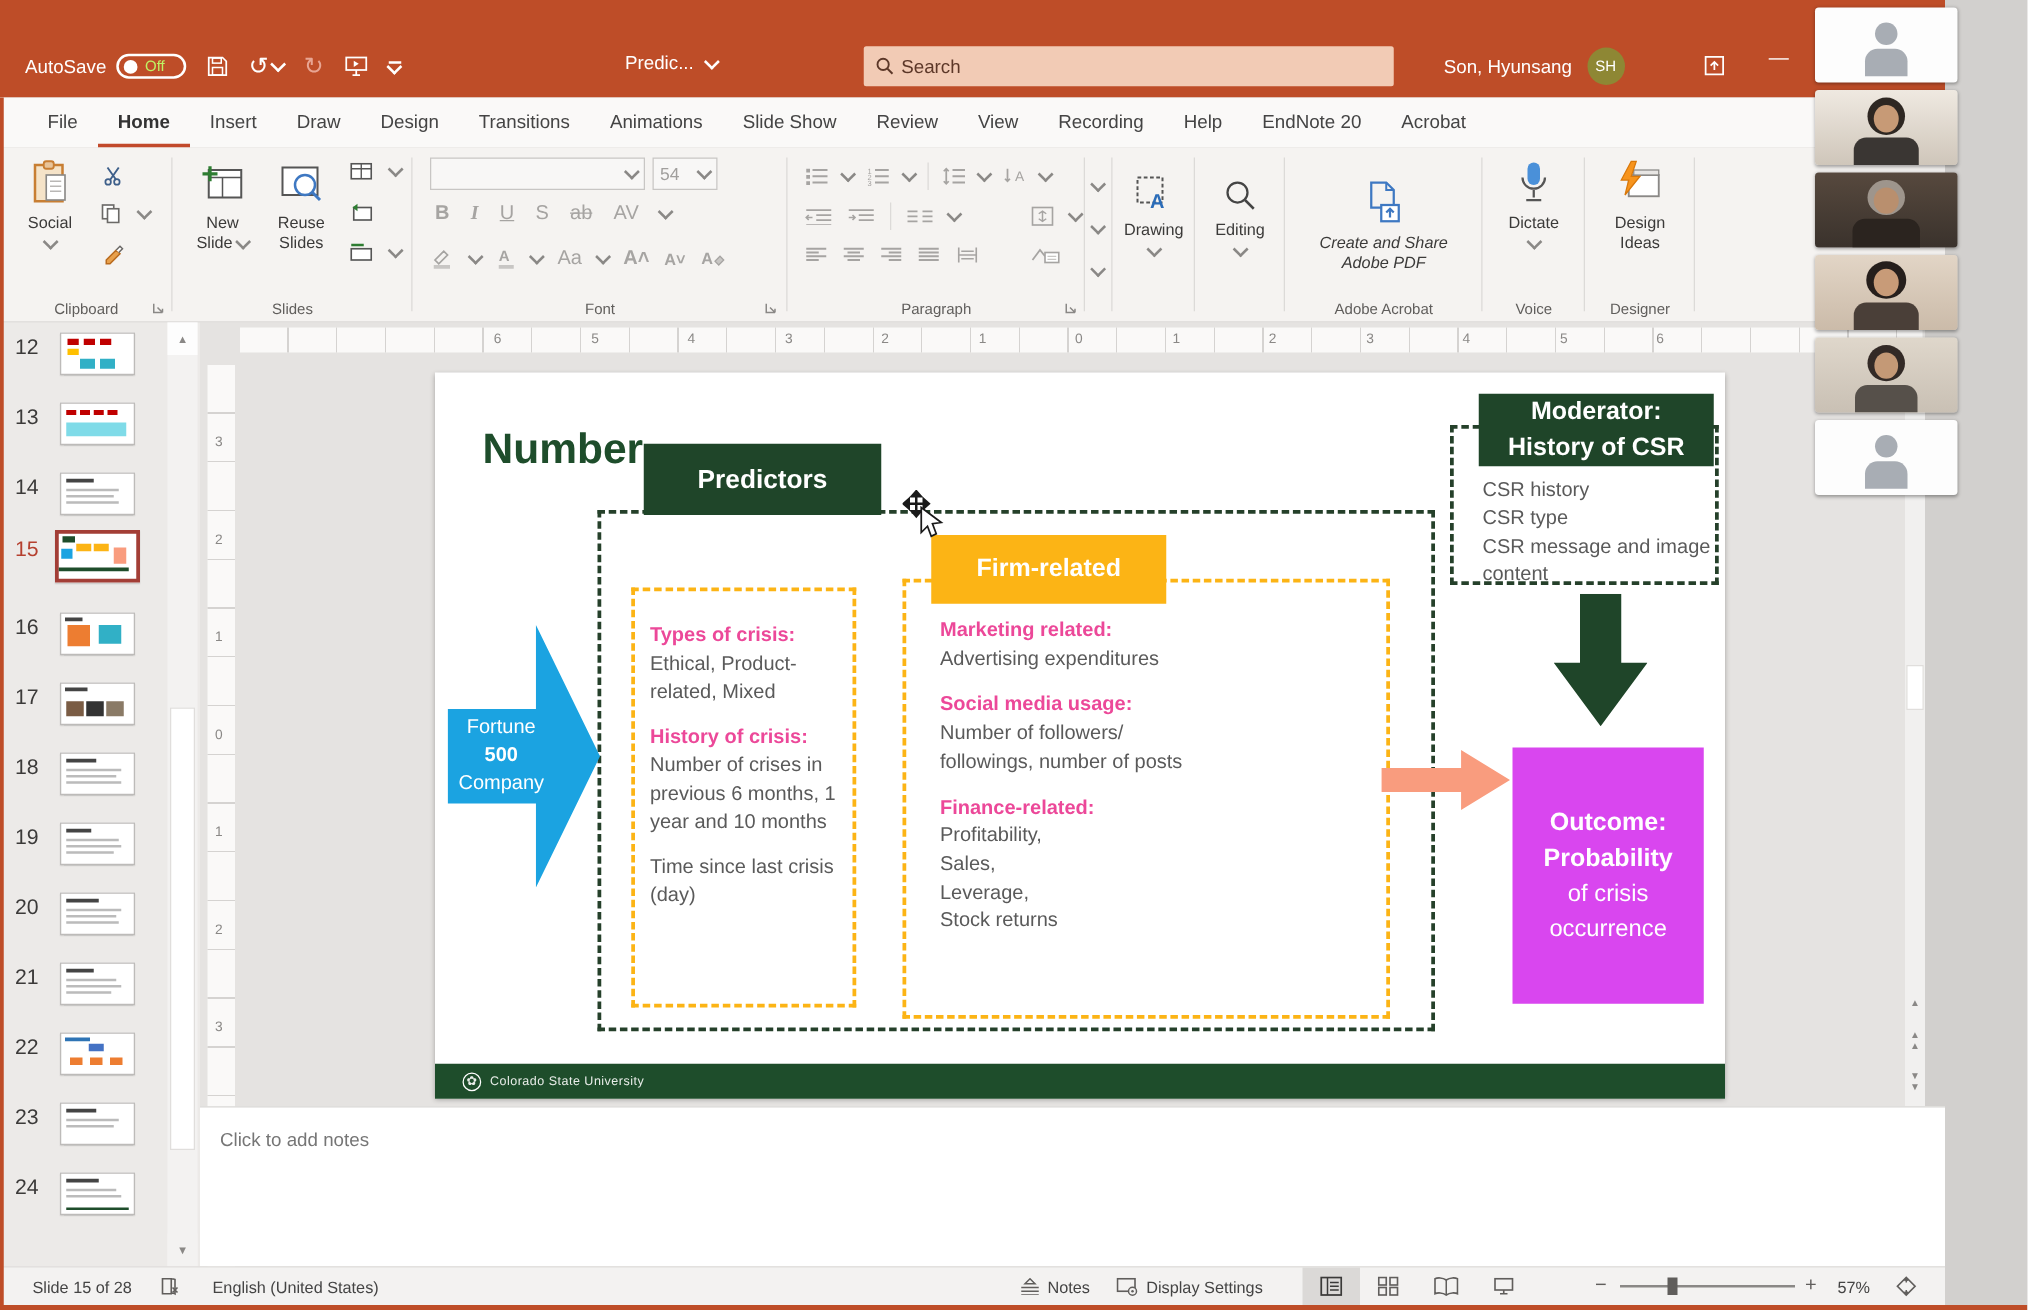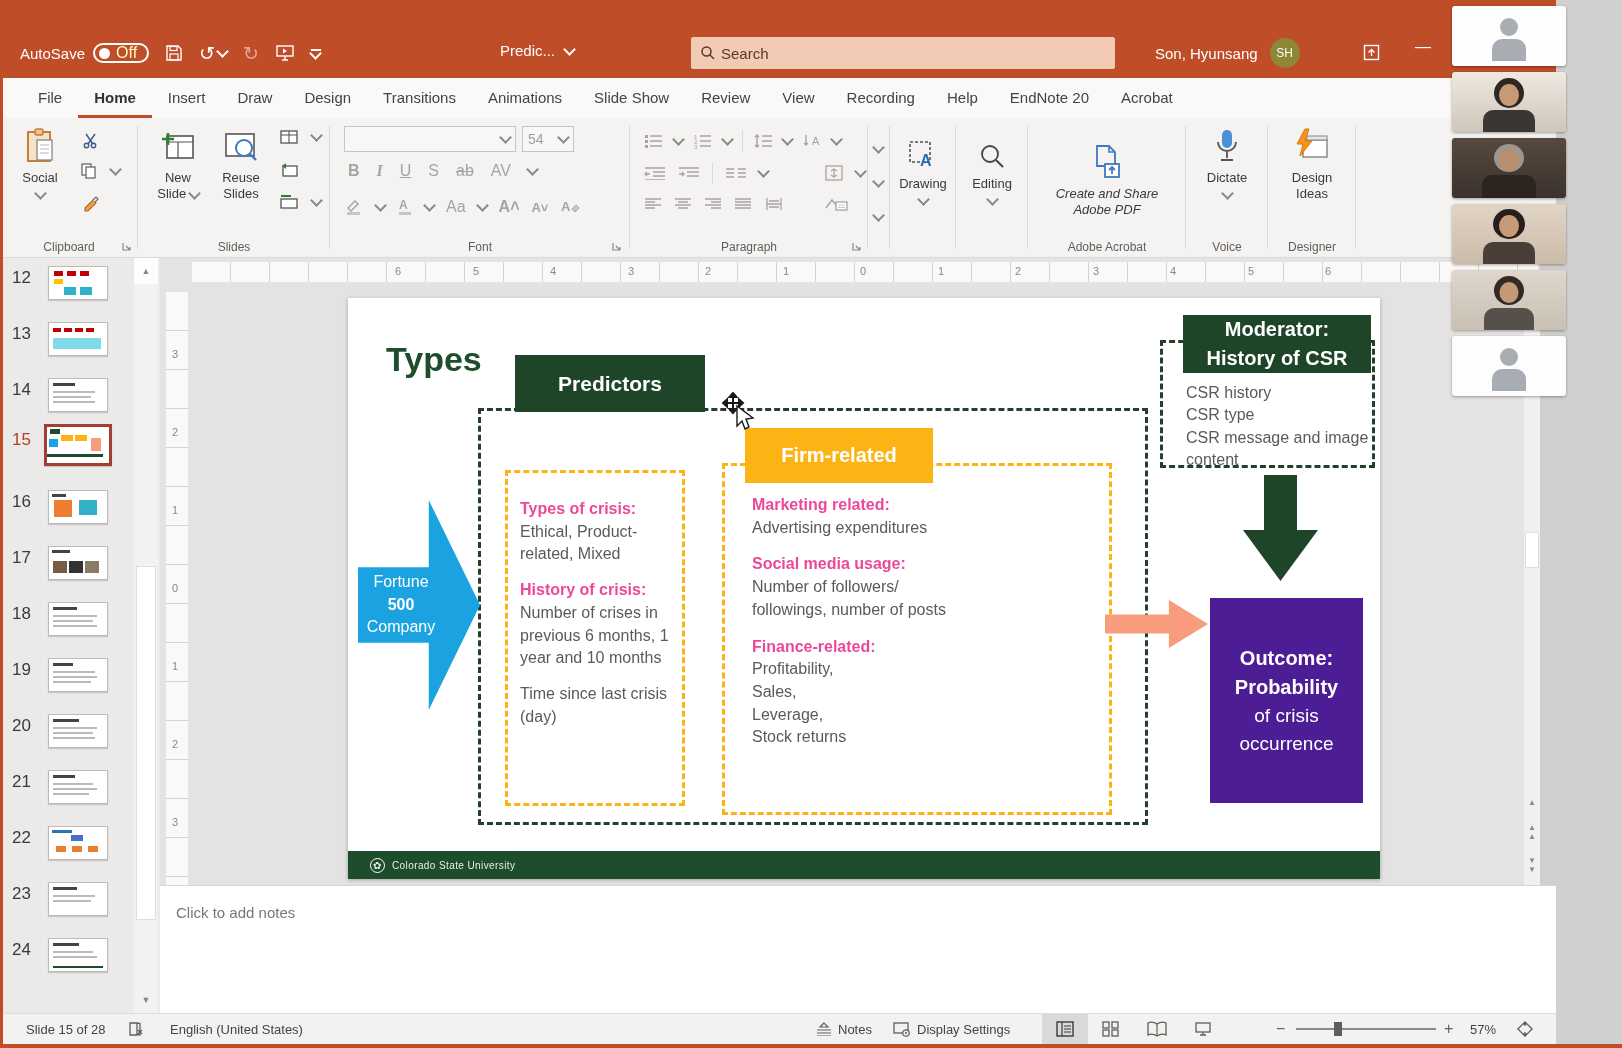--- a/index.html
+++ b/index.html
@@ -14,7 +14,7 @@
   .autosave{display:flex;align-items:center;gap:8px;font-size:15px;}
   .toggle{width:56px;height:20px;border:2px solid #fff;border-radius:11px;display:flex;align-items:center;gap:6px;padding:0 4px;box-sizing:border-box;}
   .knob{width:11px;height:11px;border-radius:50%;background:#fff;}
-  .toggle span{font-size:16px;color:#fef9c3;}
+  .toggle span{font-size:12px;color:#bef264;}
   .qicon{display:flex;align-items:center;gap:3px;}
   .glyph{font-family:"DejaVu Sans",sans-serif;font-size:19px;line-height:1;}
   .chev{width:7px;height:7px;border-right:2px solid #fff;border-bottom:2px solid #fff;transform:rotate(45deg);display:inline-block;margin-top:-3px;}

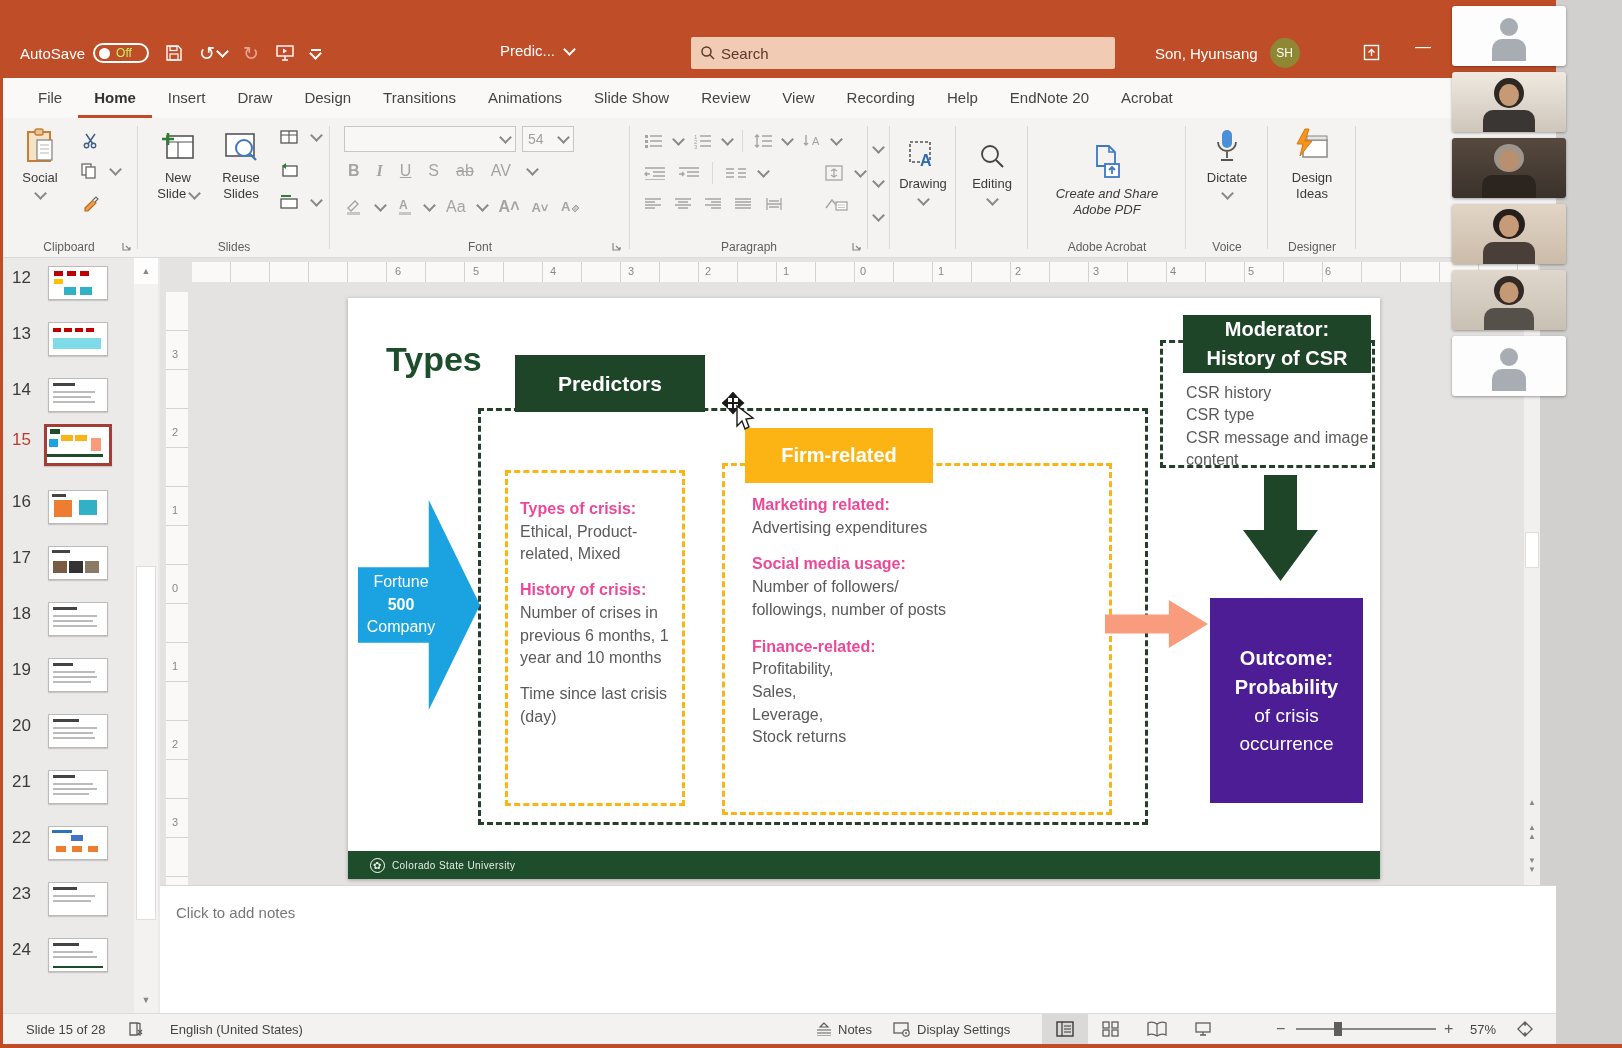--- a/index.html
+++ b/index.html
@@ -701,7 +701,7 @@
     </div>
 
     <div class="slide">
-      <div class="sl-title">Types</div>
+      <div class="sl-title">Number</div>
 
       <div class="abs dash-dark" style="left:130px;top:110px;width:670px;height:417px;"></div>
 

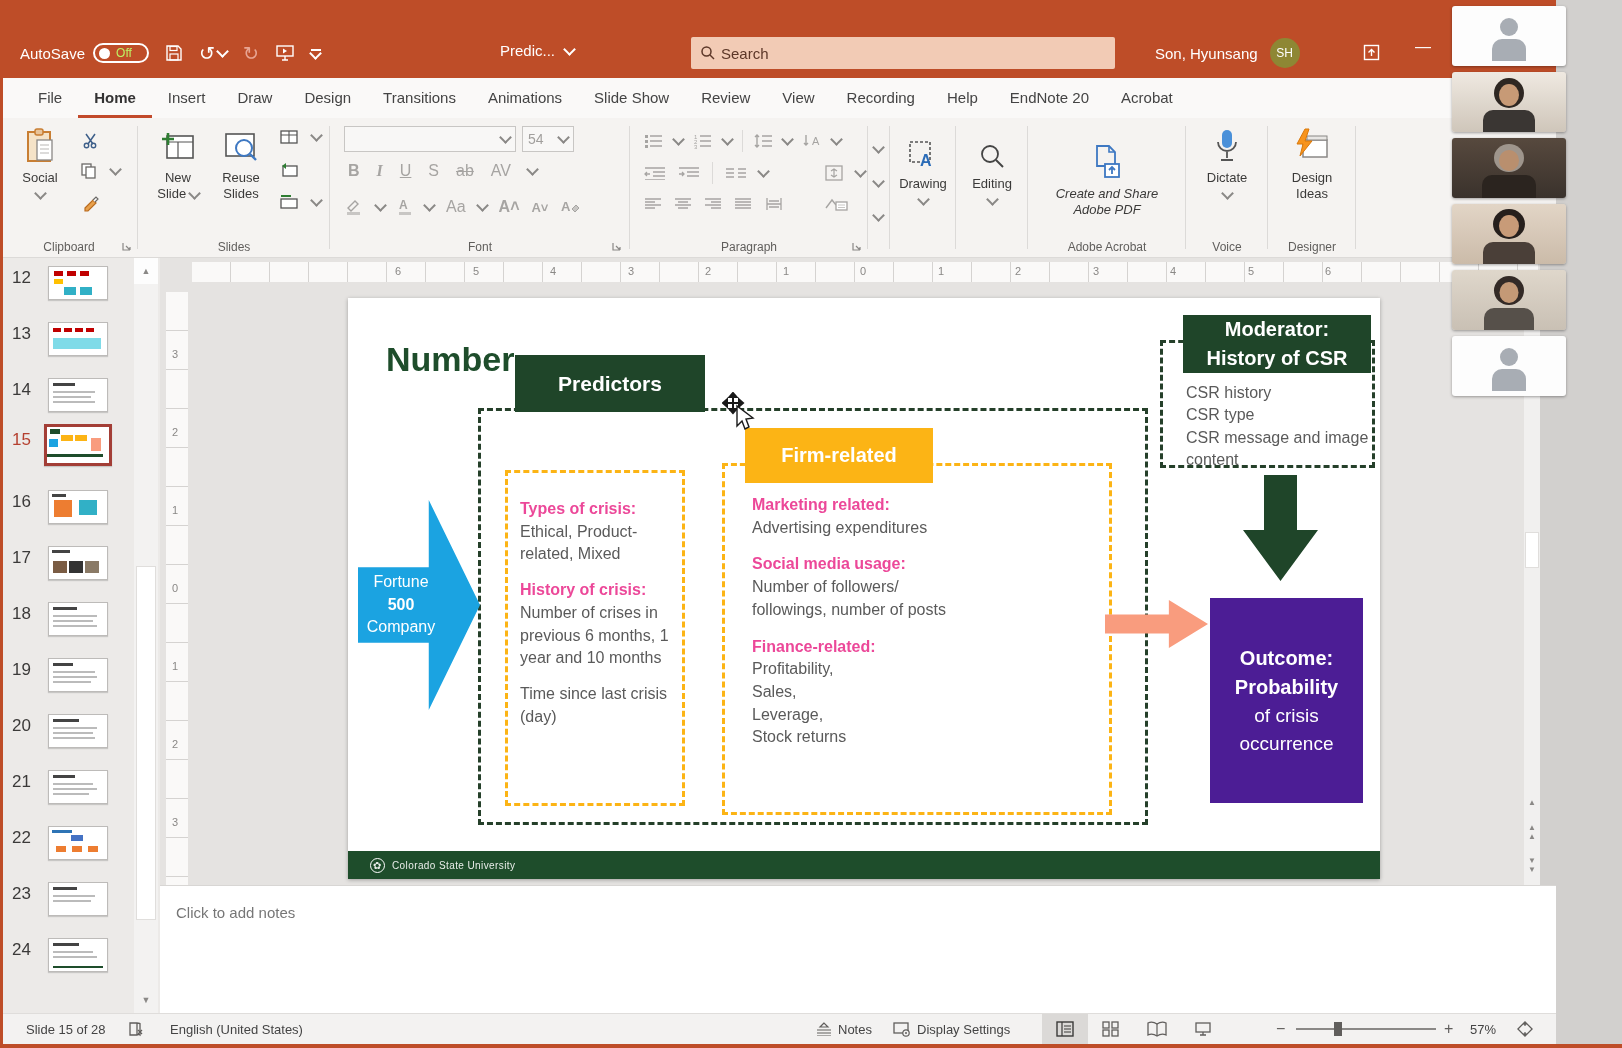--- a/index.html
+++ b/index.html
@@ -86,7 +86,7 @@
           clip-path:polygon(28% 0,72% 0,72% 52%,100% 52%,50% 100%,0 52%,28% 52%);}
   .sarrow{position:absolute;left:757px;top:302px;width:103px;height:48px;background:#F99C7E;
           clip-path:polygon(0 30%,62% 30%,62% 0,100% 50%,62% 100%,62% 70%,0 70%);}
-  .outcome{position:absolute;left:862px;top:300px;width:153px;height:205px;background:#4c1d95;color:#fff;text-align:center;
+  .outcome{position:absolute;left:862px;top:300px;width:153px;height:205px;background:#d946ef;color:#fff;text-align:center;
            display:flex;flex-direction:column;justify-content:center;line-height:1.45;}
   .outcome .ob{font-weight:bold;font-size:20px;}
   .outcome .or{font-size:19px;}

